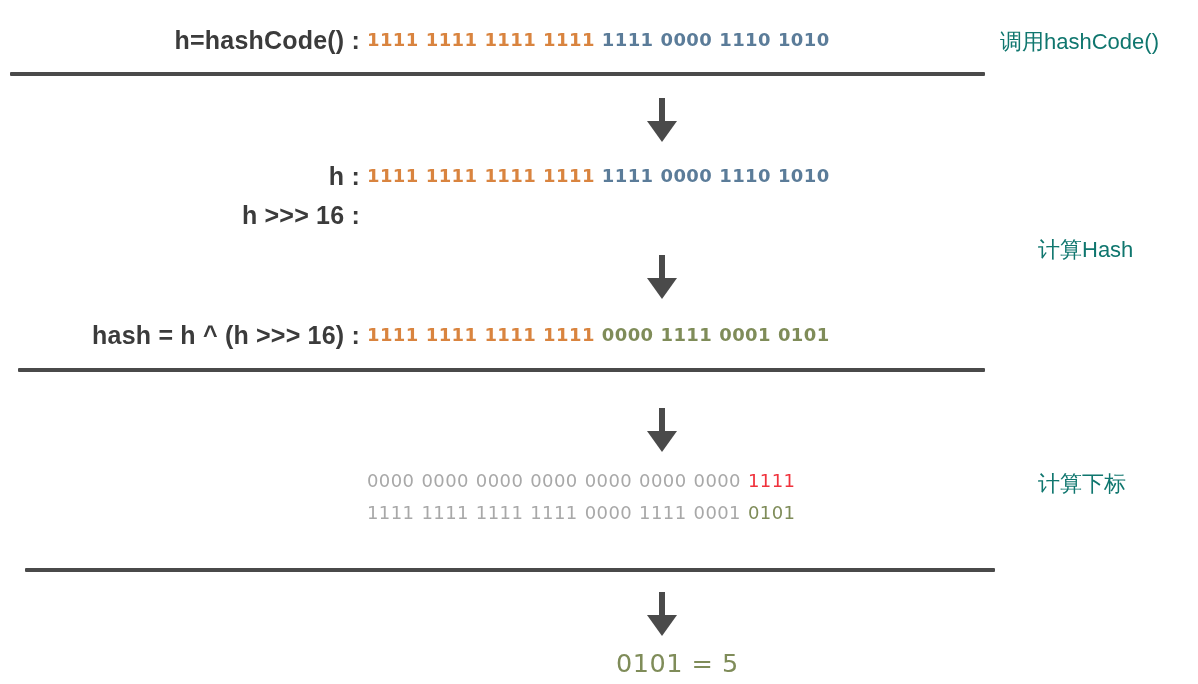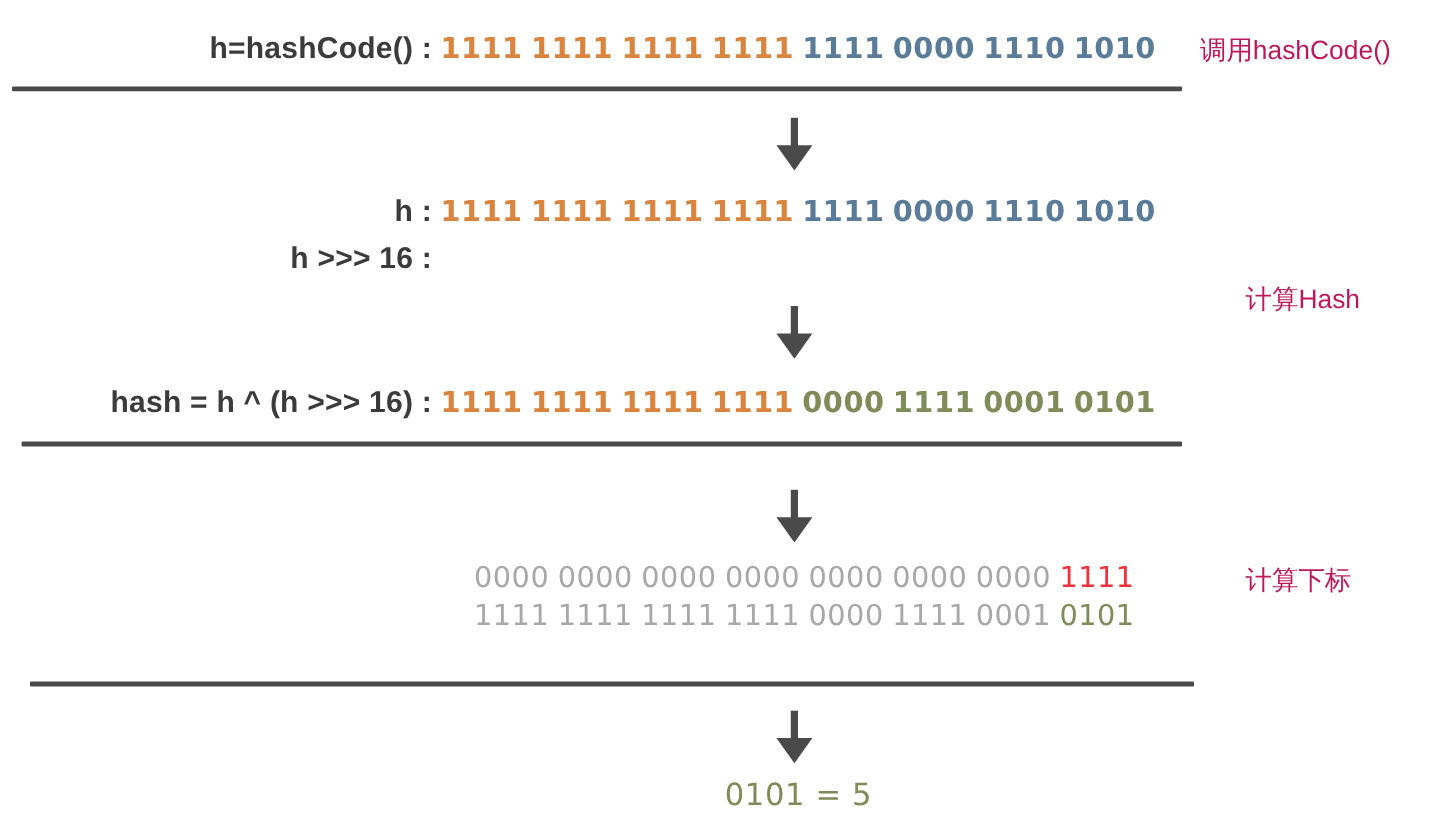--- a/index.html
+++ b/index.html
@@ -36,7 +36,7 @@
     position: absolute;
     left: 367px;
     font-family: "DejaVu Sans", sans-serif;
-    font-size: 24px;
+    font-size: 18px;
     font-weight: 700;
     letter-spacing: .4px;
     white-space: nowrap;

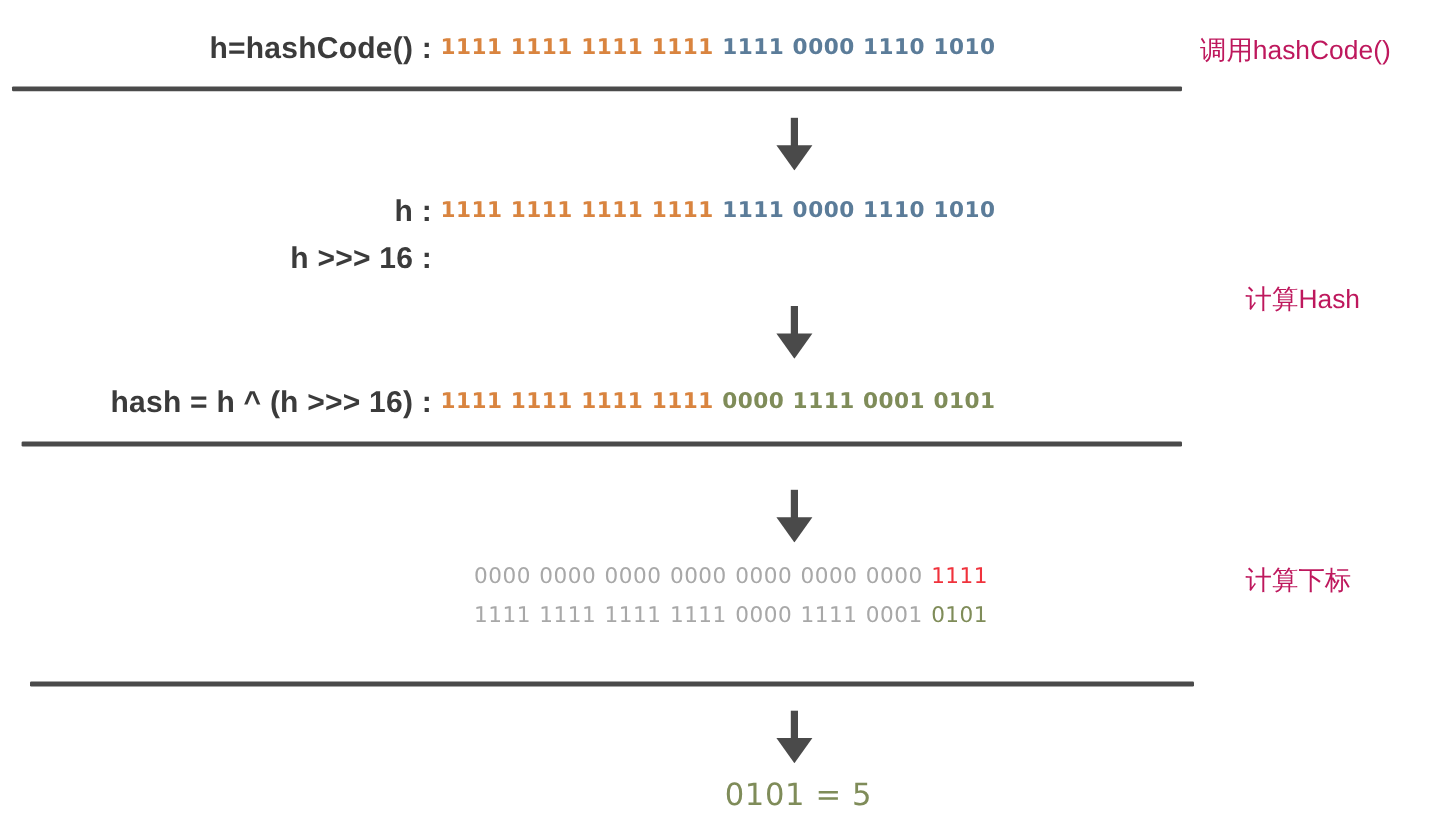--- a/index.html
+++ b/index.html
@@ -75,7 +75,7 @@
   
   .caption {
     position: absolute;
-    color: #be185d;
+    color: #0f766e;
     font-size: 22px;
     font-weight: 400;
     white-space: nowrap;

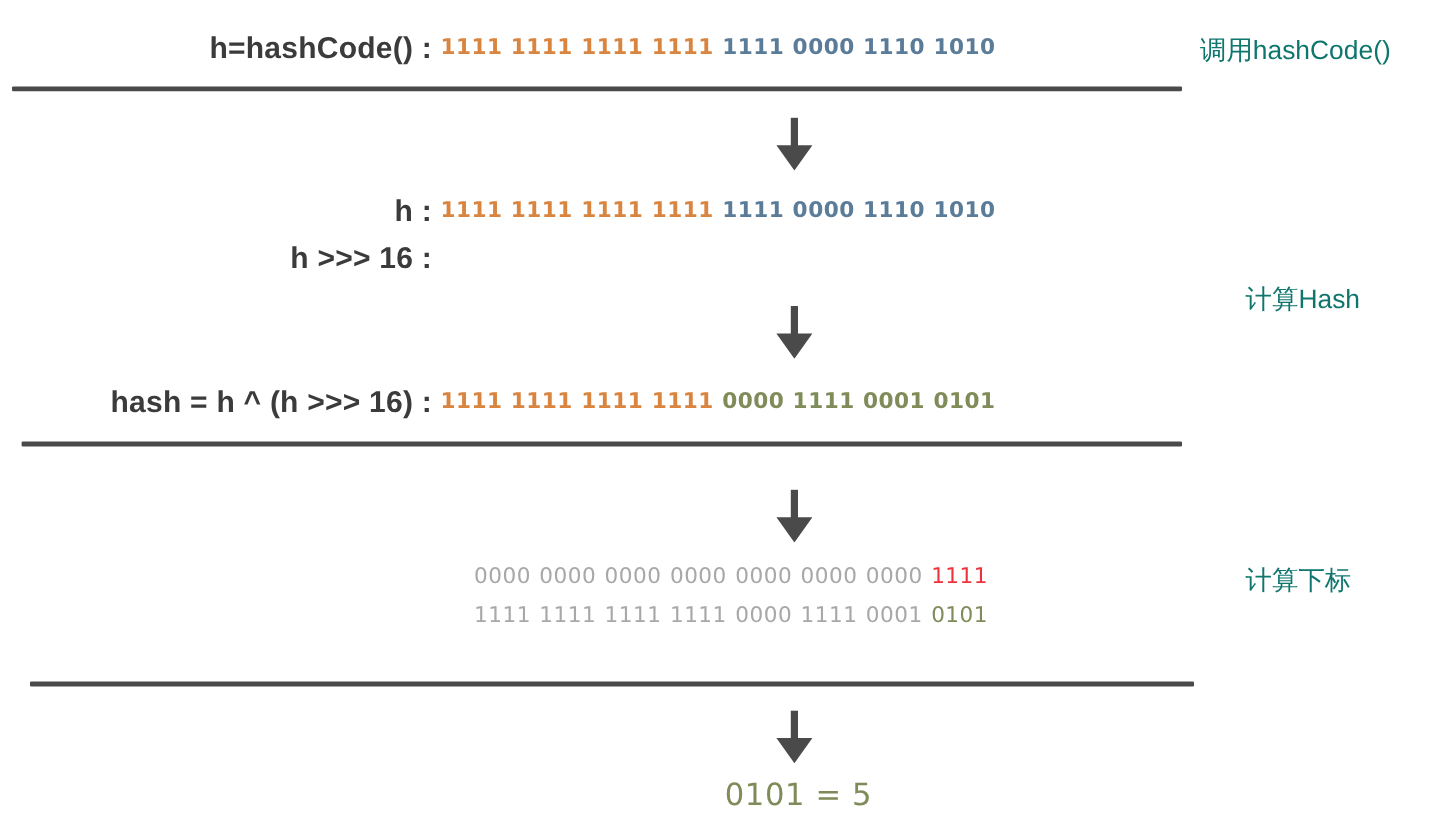--- a/index.html
+++ b/index.html
@@ -53,7 +53,7 @@
   .c-red    { color: #f0323c; }
 
   
-  .bits.plain { font-weight: 400; margin-left: 28px; }
+  .bits.plain { font-weight: 400; }
   .bits.semi  { font-weight: 600; }
 
   

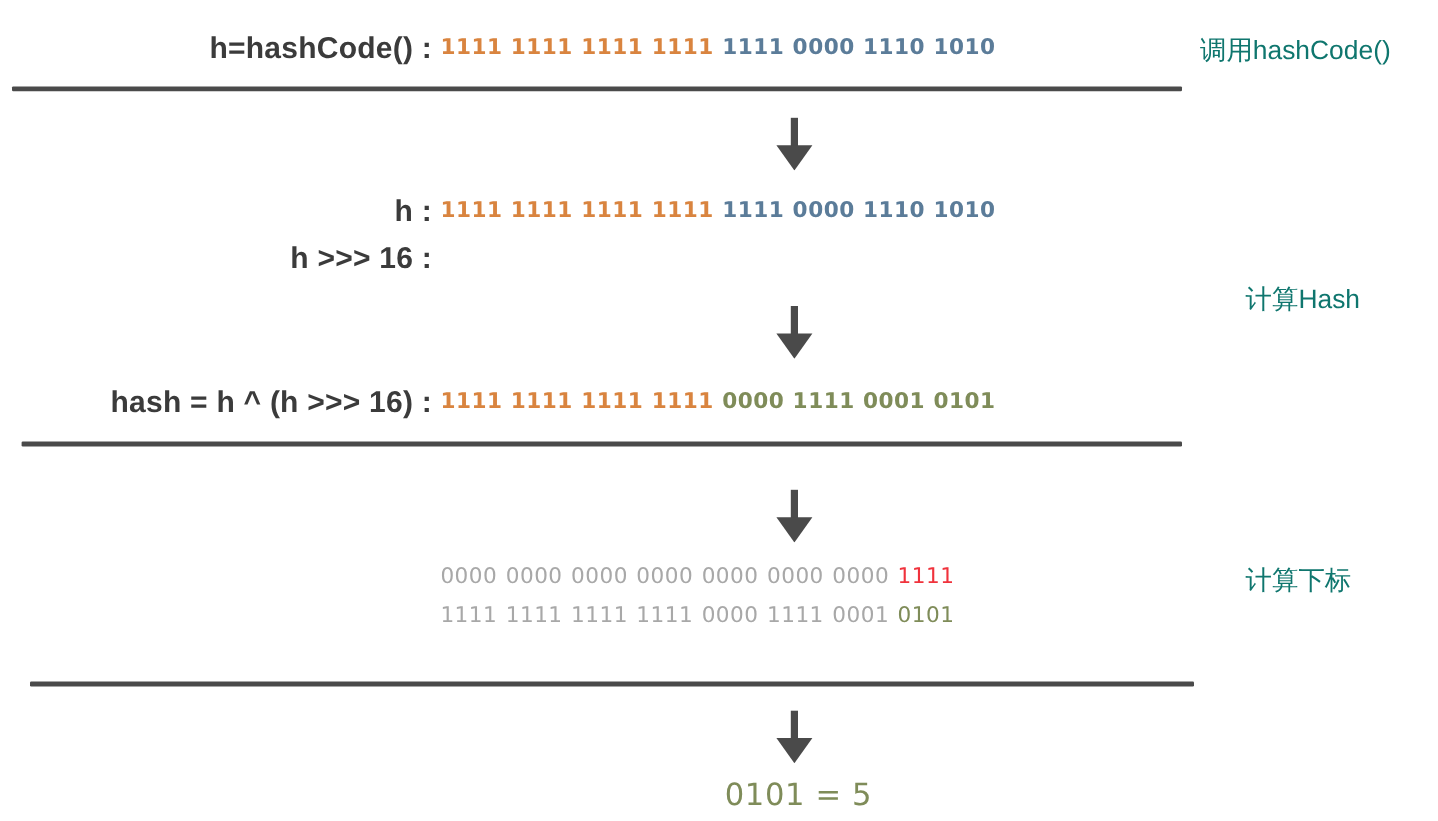--- a/index.html
+++ b/index.html
@@ -91,6 +91,7 @@
     font-weight: 400;
     letter-spacing: .5px;
     white-space: nowrap;
+    margin-left: 12px;
   }
 </style>
 </head>

